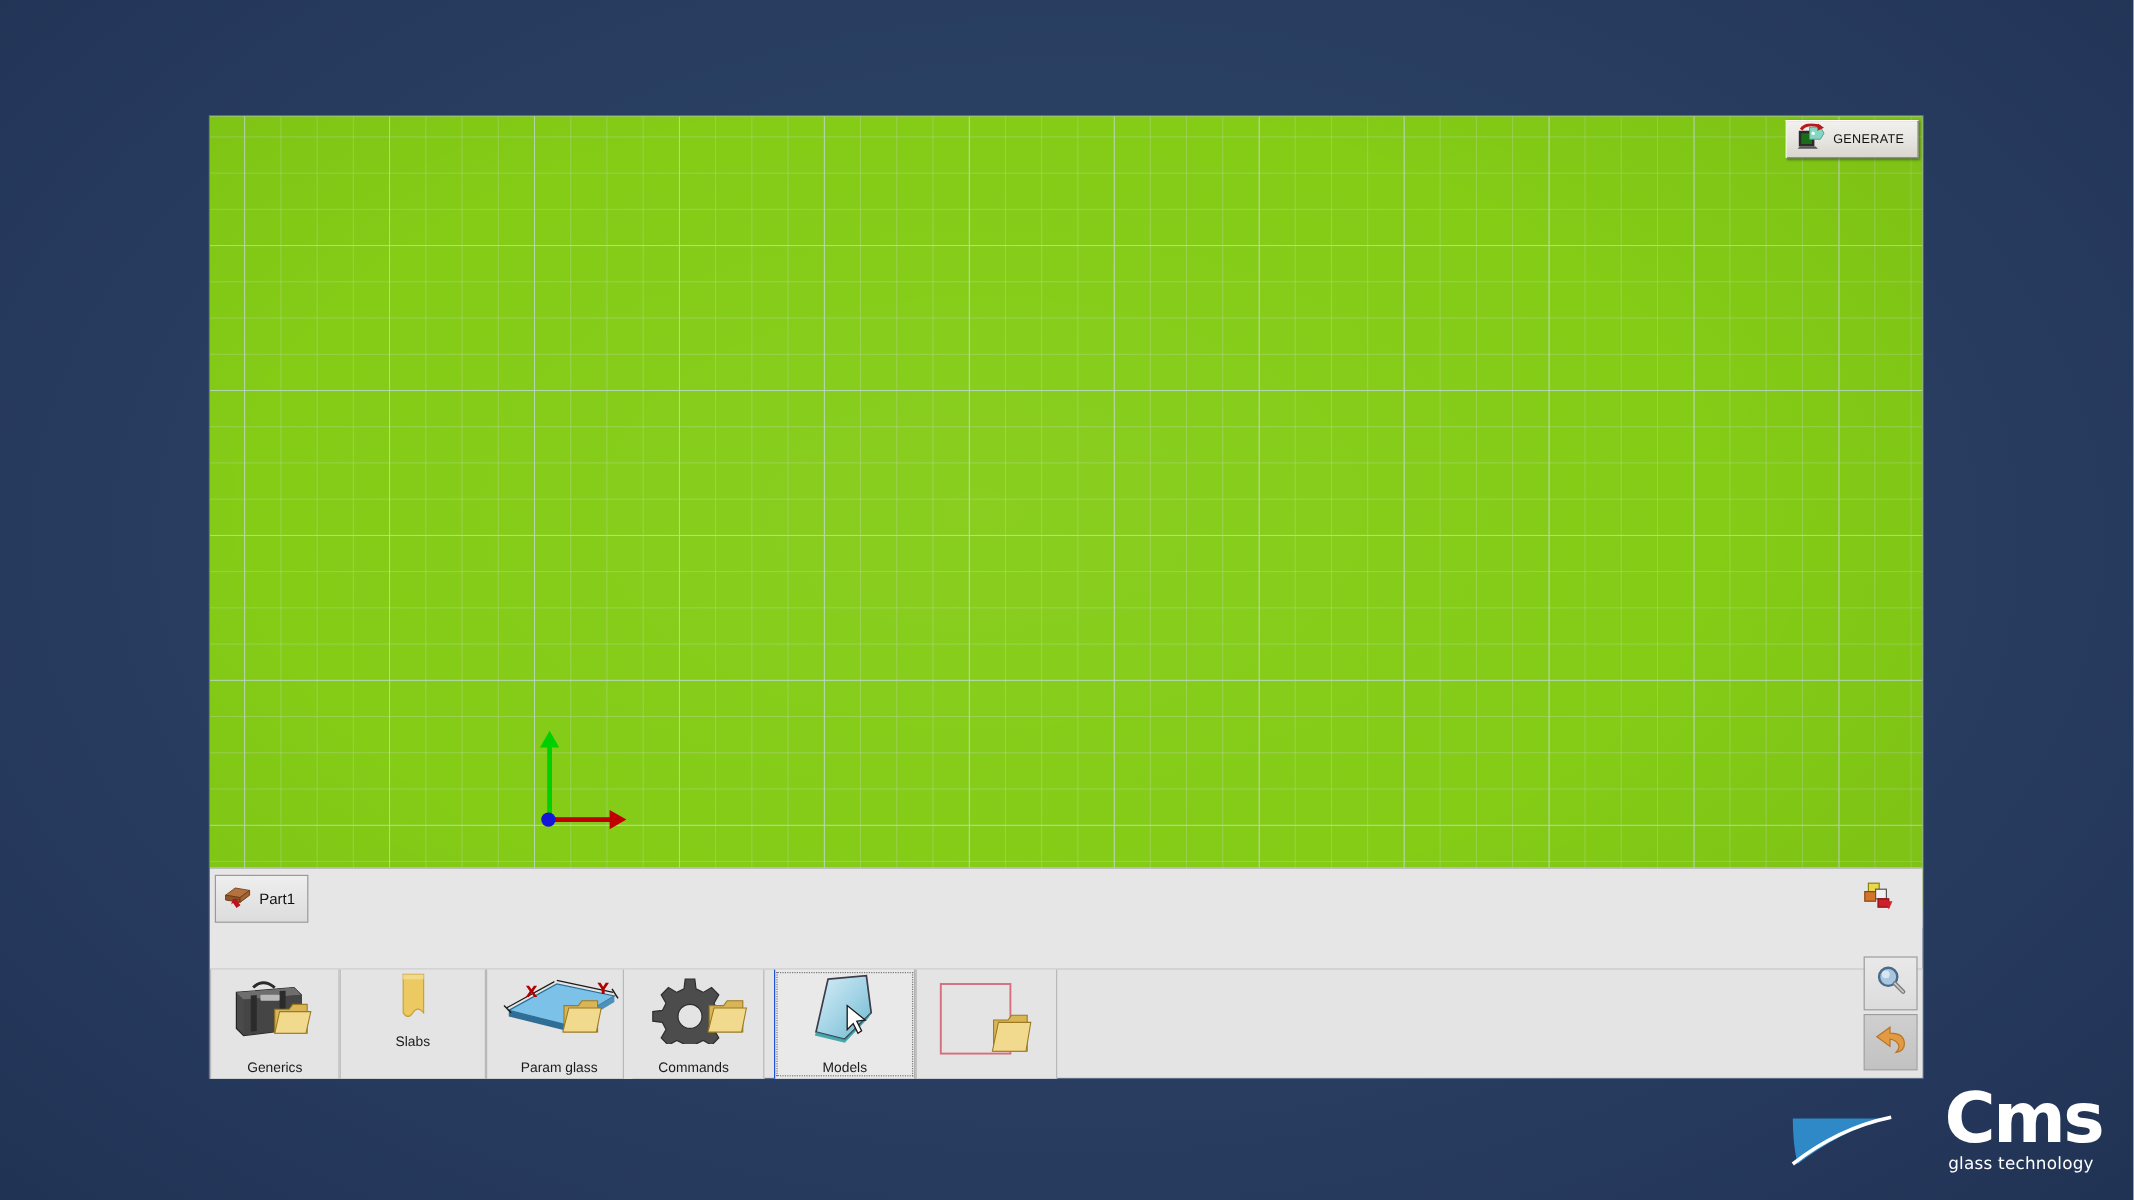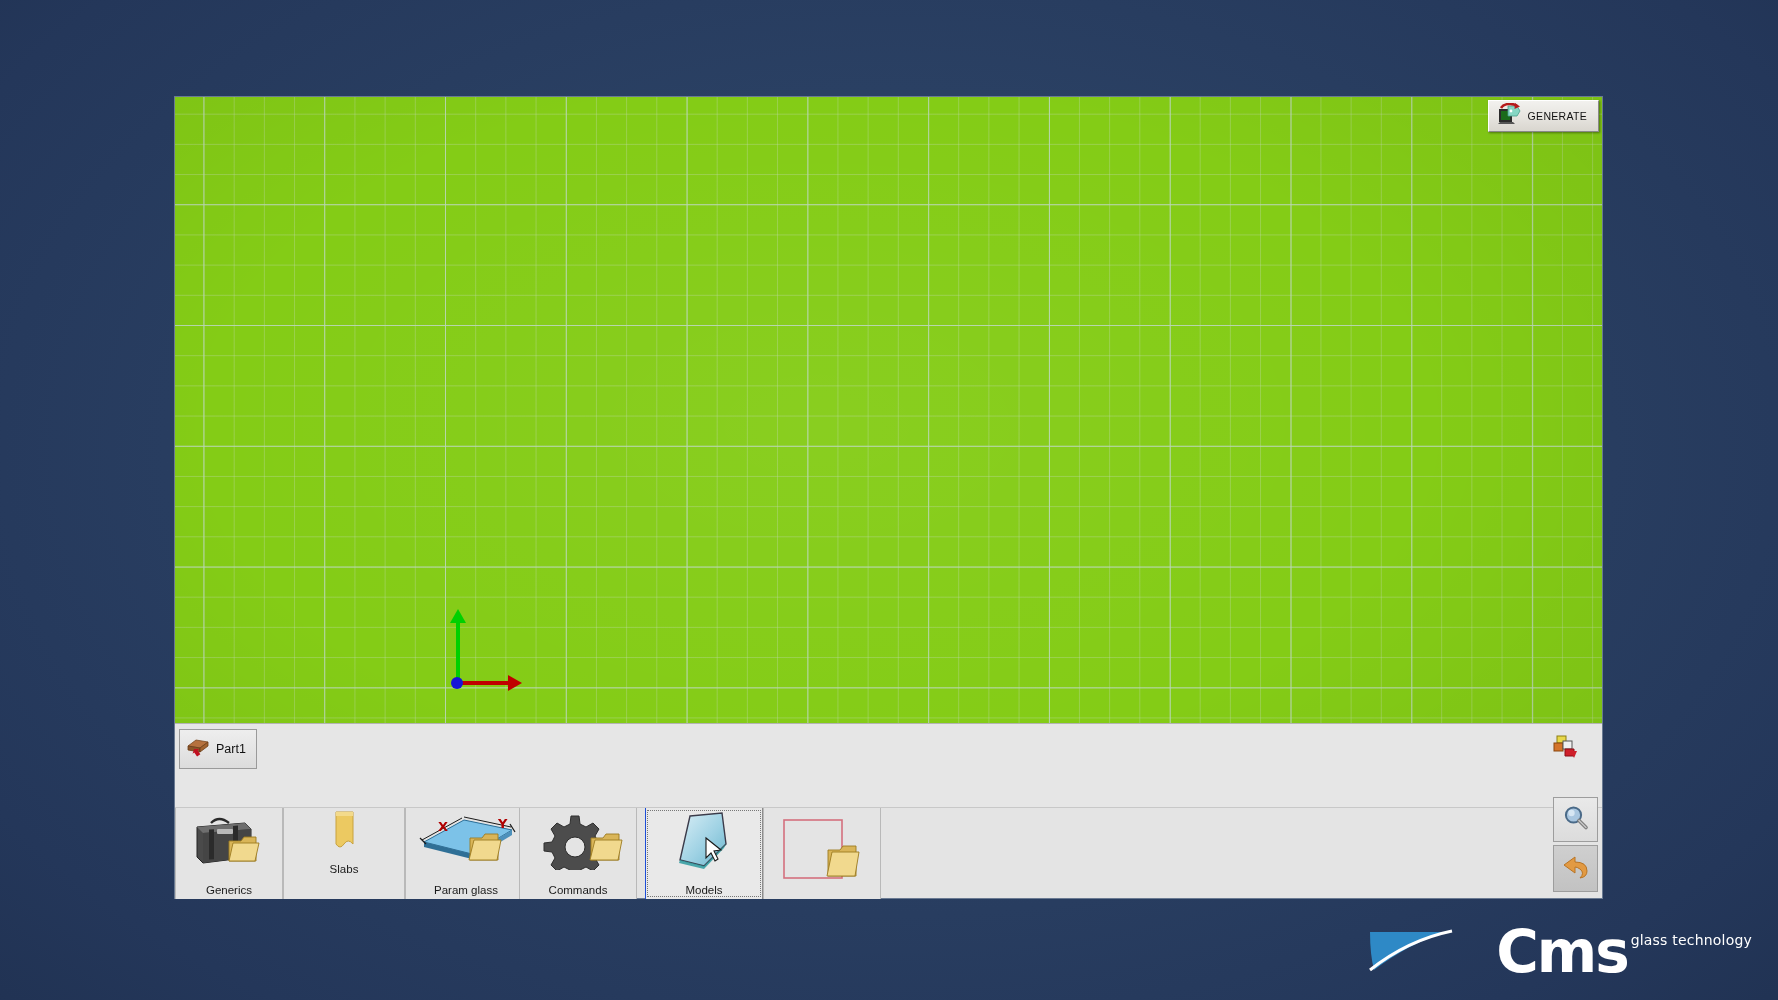--- a/index.html
+++ b/index.html
@@ -246,7 +246,7 @@
     gap: 8px;
   }
   #cms-swoosh { display: block; }
-  .cms-text-wrap { display: flex; align-items: flex-start; }
+  .cms-text-wrap { display: flex; flex-direction: column; align-items: flex-start; }
   .cms-name {
     font-size: 58px;
     line-height: 0.86;

